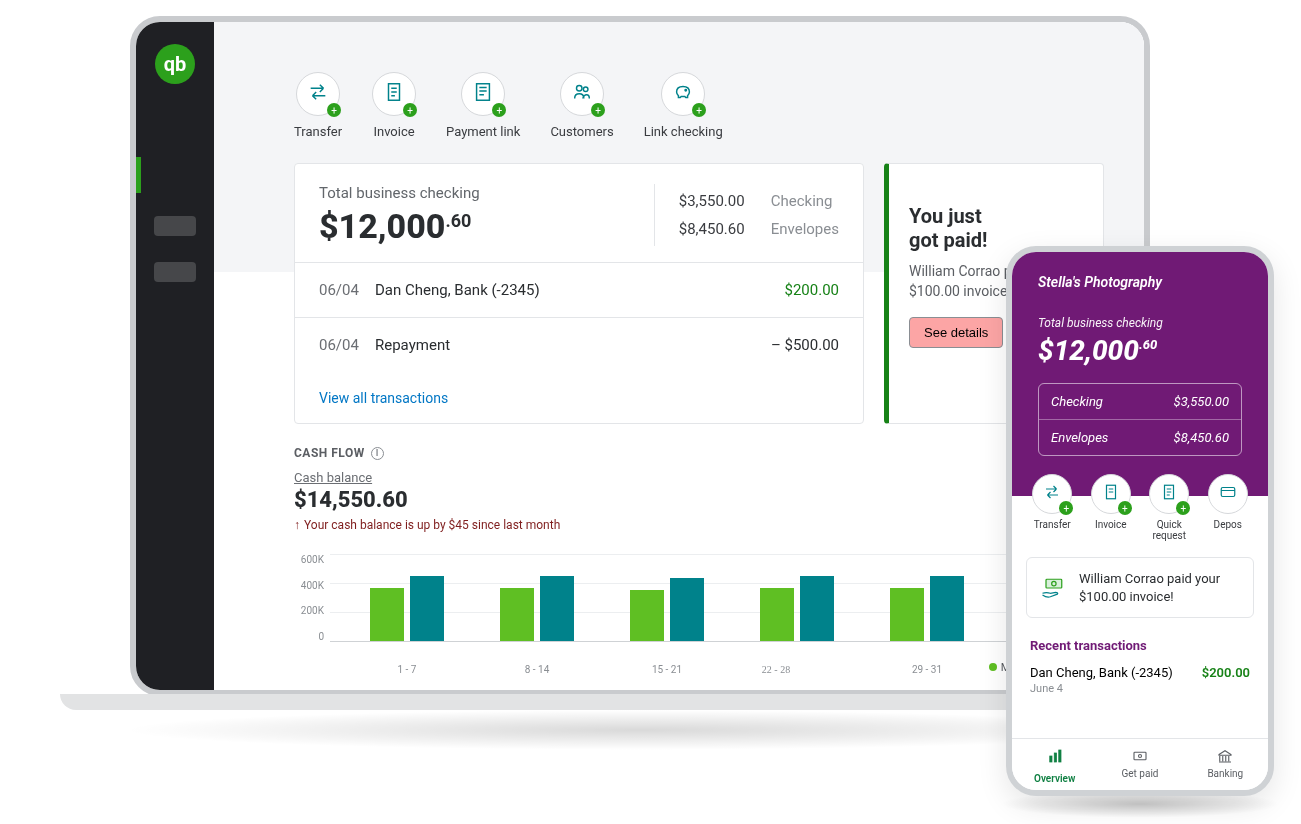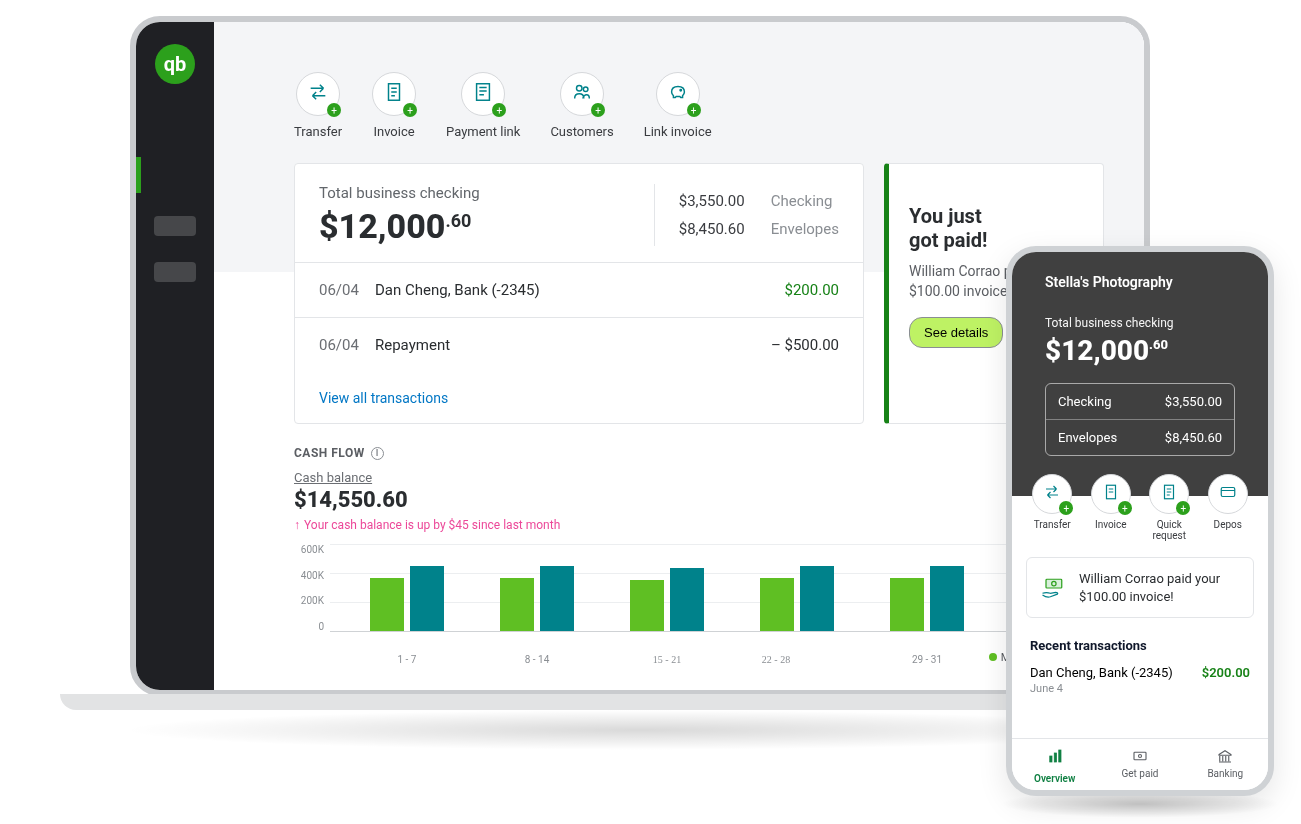--- a/index.html
+++ b/index.html
@@ -428,7 +428,7 @@
                   </svg></span>
                 <div class="qa-plus">+</div>
               </div>
-            <span class="qa-label">Link invoice</span>
+            <span class="qa-label">Link checking</span>
           </div>
         </div>
       </div>

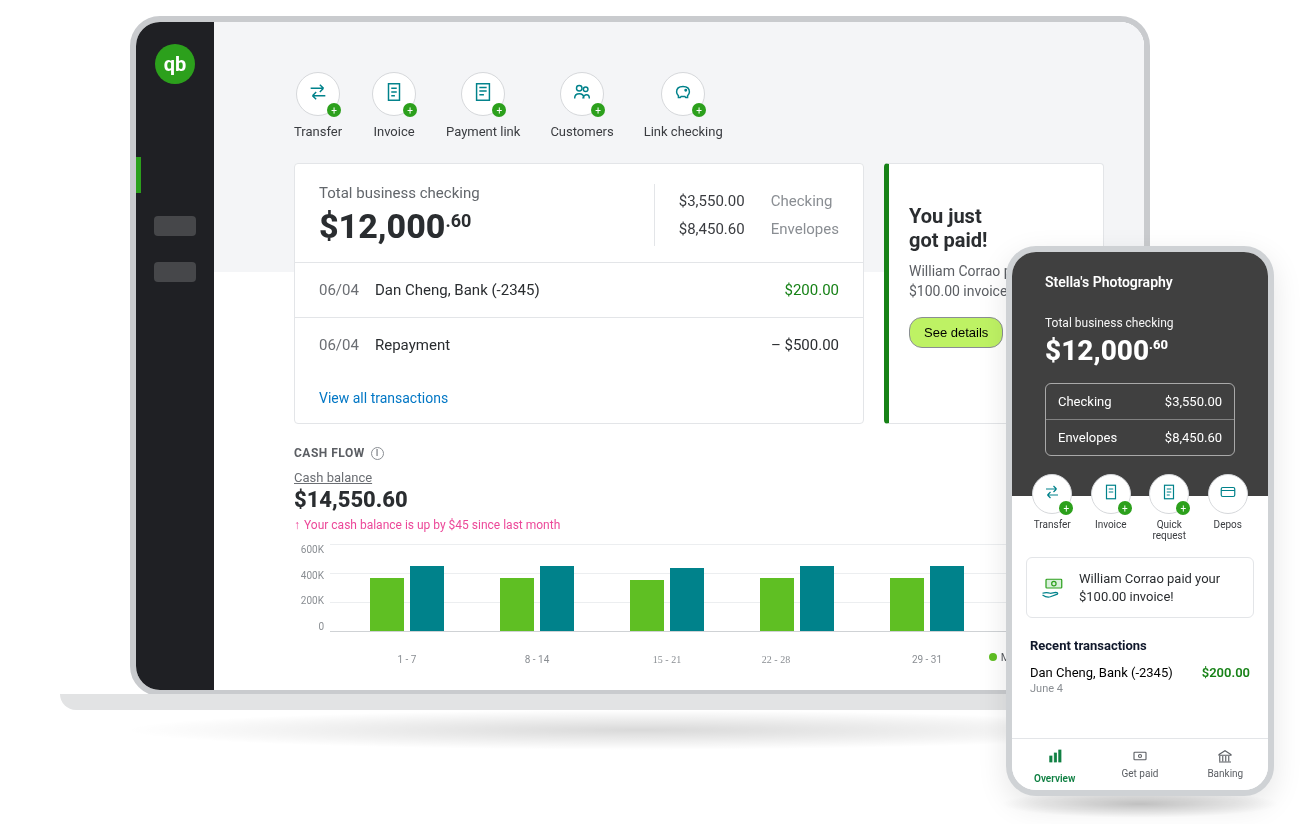--- a/index.html
+++ b/index.html
@@ -279,10 +279,11 @@
     box-shadow: 0 10px 30px rgba(0,0,0,0.1);
   }
   .phone-top {
-    background: #404040;
+    background: #701a75;
     color: #fff;
-    padding: 22px 33px 40px;
-    position: relative;
+    padding: 22px 26px 40px;
+    position: relative;
+    font-style: italic;
   }
   .phone-title { font-size: 14px; font-weight: 600; margin-bottom: 26px; }
   .phone-sub { font-size: 12px; opacity: 0.95; margin-bottom: 4px; }

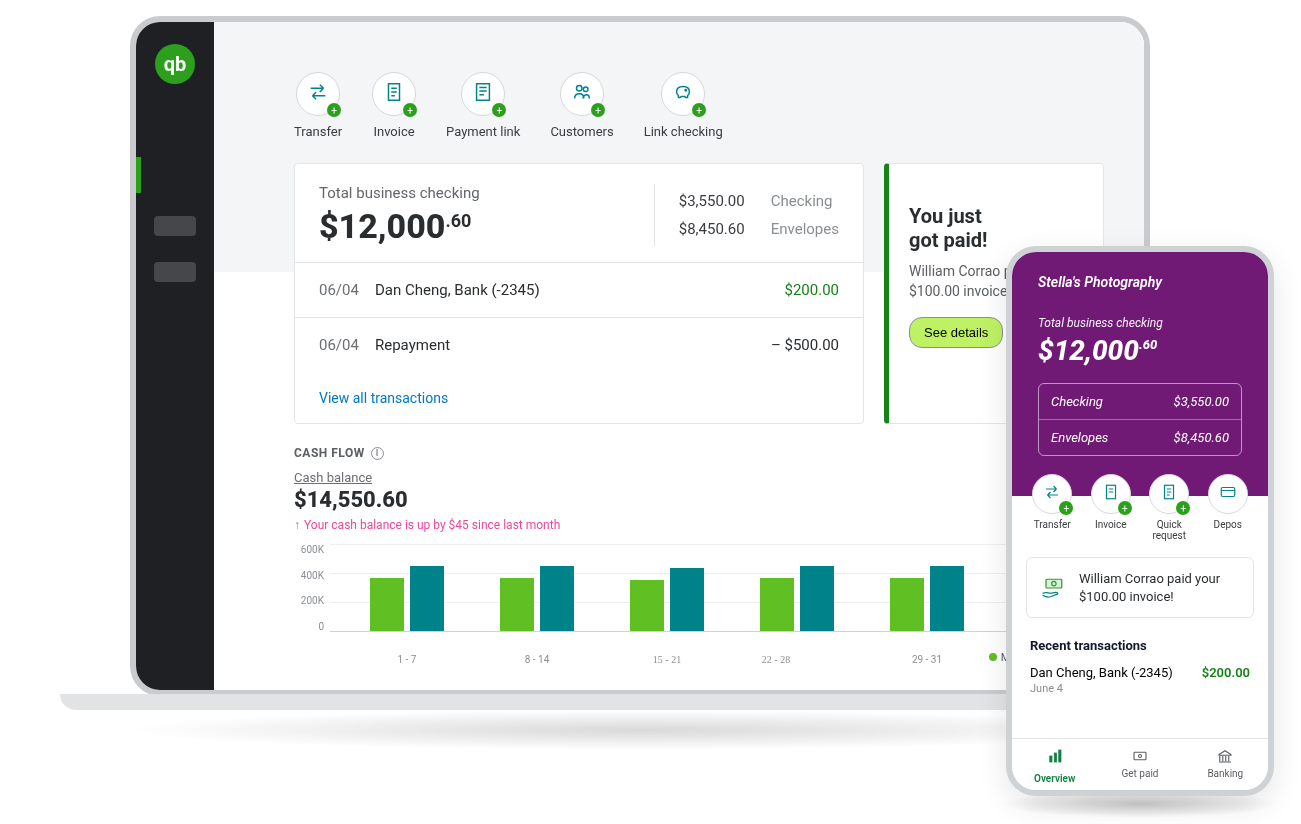--- a/index.html
+++ b/index.html
@@ -202,10 +202,10 @@
   .paid-body { font-size: 14px; color: #5b5e63; line-height: 1.4; margin-bottom: 16px; }
   .paid-btn {
     border: 1px solid #8a8e93;
-    background: #bef264;
+    background: #fca5a5;
     padding: 7px 14px;
     font-size: 13px;
-    border-radius: 13px;
+    border-radius: 4px;
     cursor: pointer;
   }
 

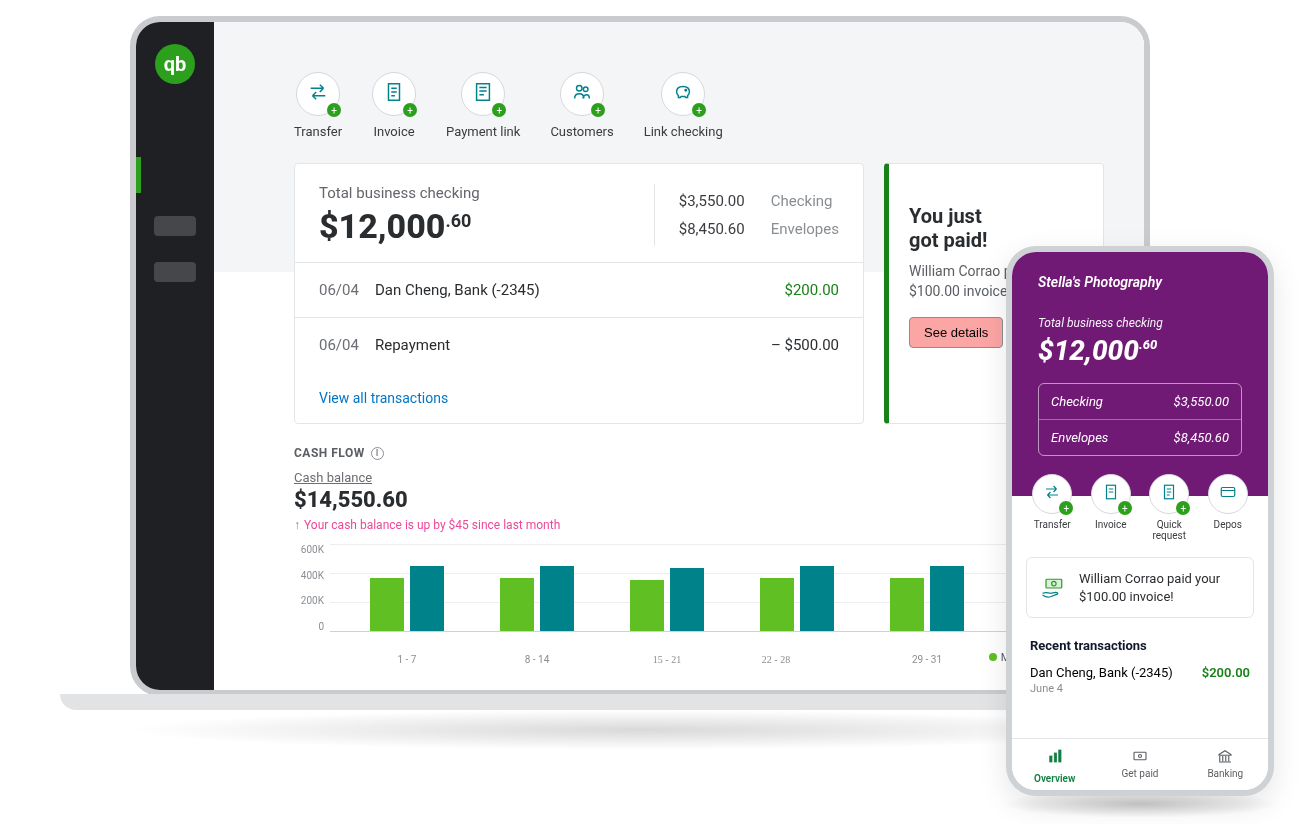--- a/index.html
+++ b/index.html
@@ -217,7 +217,7 @@
   .cf-heading { text-transform: uppercase; letter-spacing: 0.5px; font-size: 12px; color: #5b5e63; font-weight: 700; display: flex; align-items: center; gap: 6px; }
   .cf-sub { font-size: 13px; color: #6b6e73; margin-top: 10px; text-decoration: underline; }
   .cf-amt { font-size: 22px; font-weight: 800; color: #2a2d30; margin-top: 2px; }
-  .cf-delta { font-size: 12px; color: #ec4899; margin-top: 6px; }
+  .cf-delta { font-size: 12px; color: #7f1d1d; margin-top: 6px; }
   .cf-delta .arrow { font-weight: 700; margin-right: 4px; }
 
   .chart {

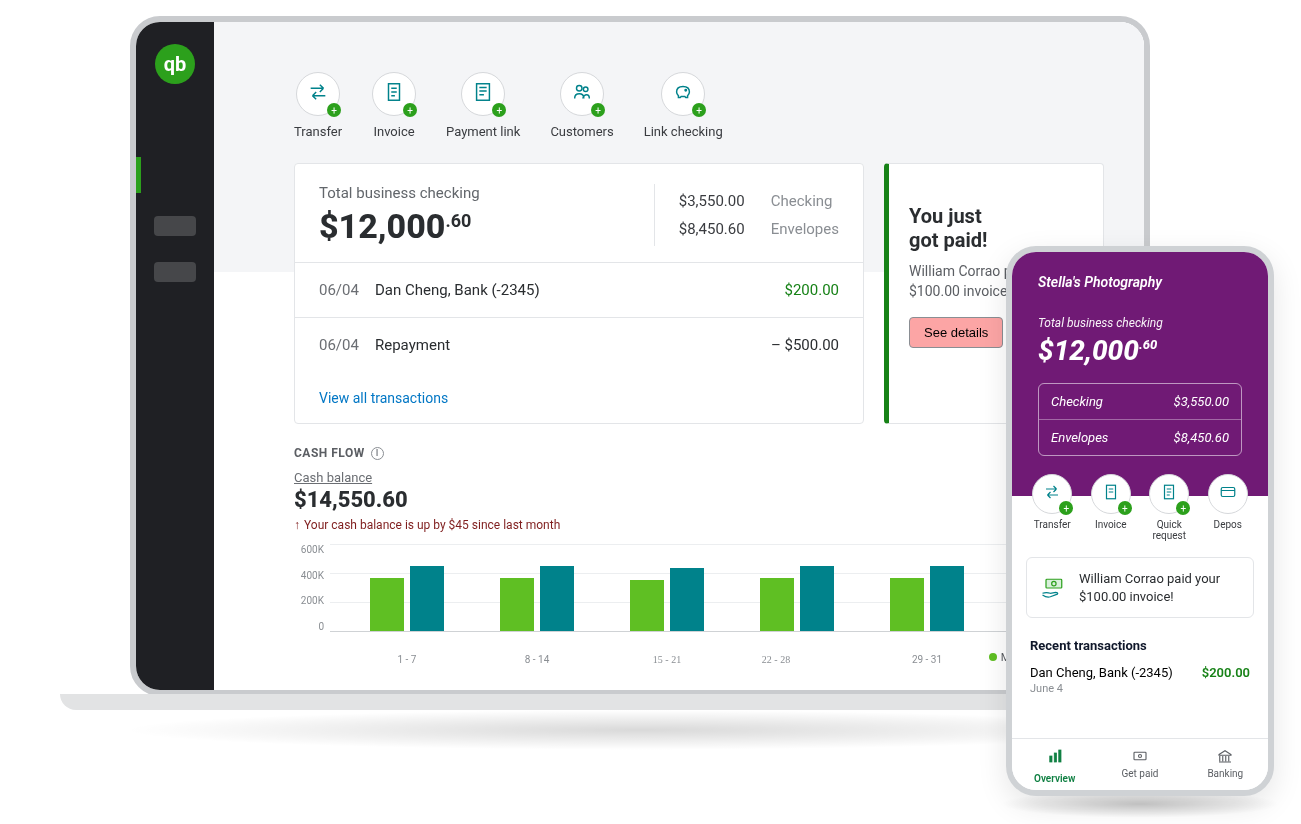--- a/index.html
+++ b/index.html
@@ -221,7 +221,7 @@
   .cf-delta .arrow { font-weight: 700; margin-right: 4px; }
 
   .chart {
-    margin-top: 12px;
+    margin-top: 22px;
     position: relative;
     height: 110px;
   }

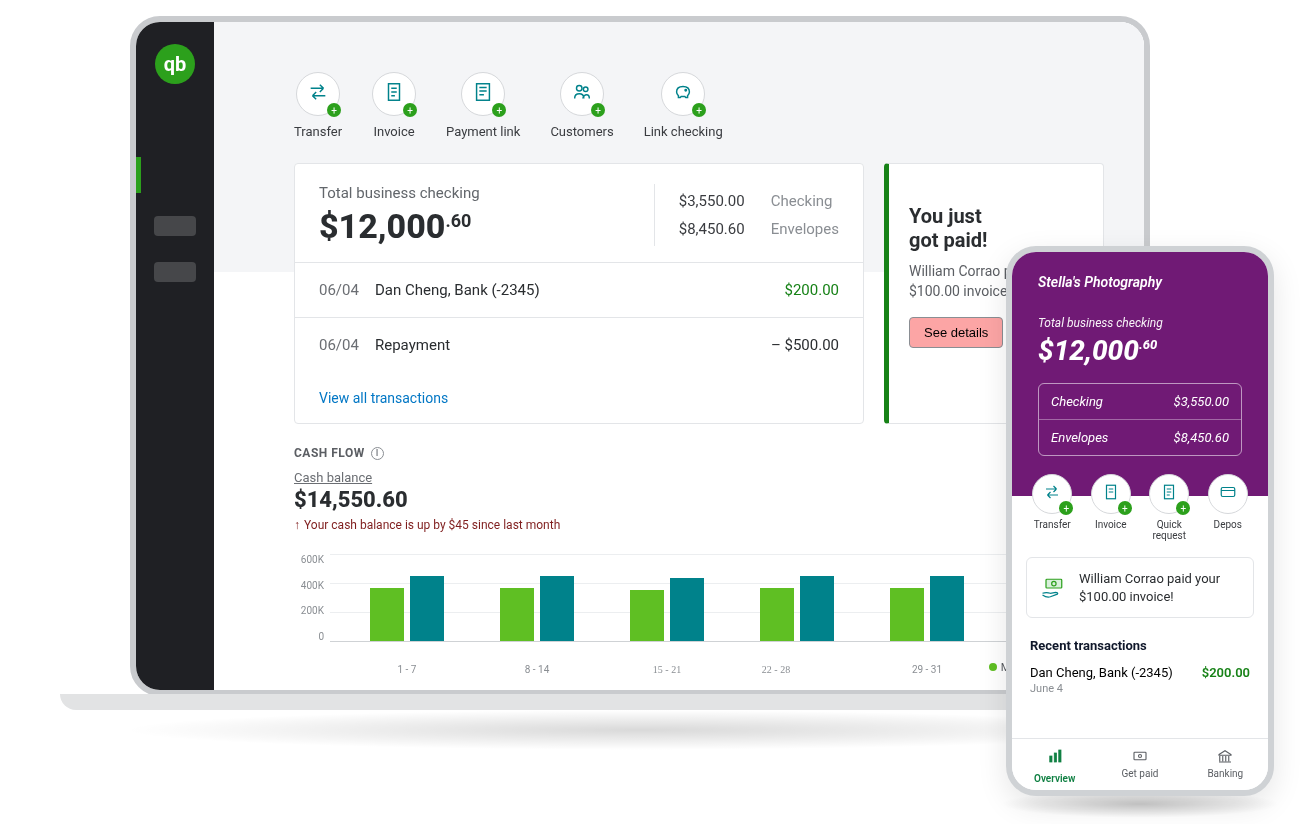--- a/index.html
+++ b/index.html
@@ -333,7 +333,7 @@
   .phone-recent {
     padding: 20px 18px 0;
   }
-  .phone-recent h4 { font-size: 13px; font-weight: 700; color: #0f172a; margin-bottom: 12px; }
+  .phone-recent h4 { font-size: 13px; font-weight: 700; color: #701a75; margin-bottom: 12px; }
   .phone-tx { display: flex; justify-content: space-between; font-size: 13px; }
   .phone-tx-sub { font-size: 11px; color: #8a8e93; margin-top: 2px; }
 

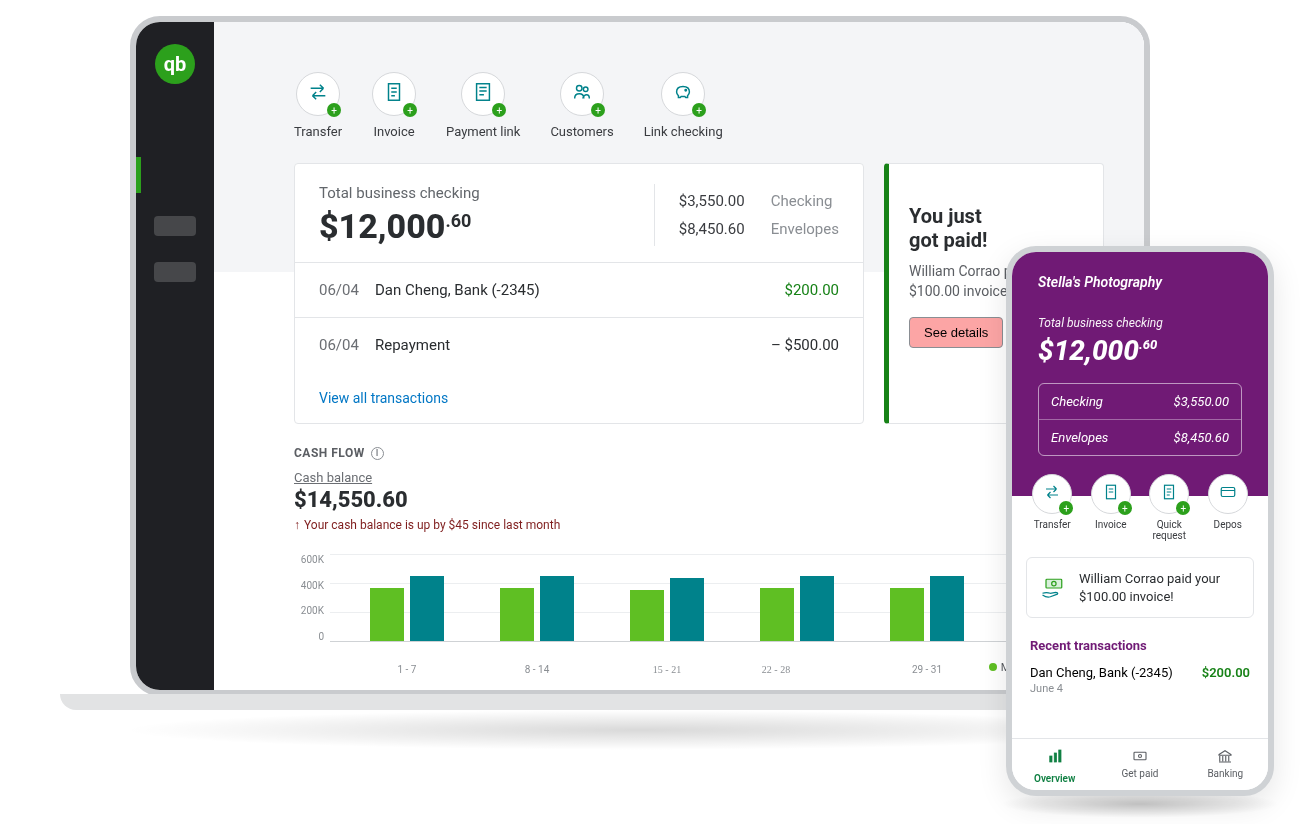--- a/index.html
+++ b/index.html
@@ -523,7 +523,7 @@
           <div class="x-labels" id="x-labels">
               <span class="x-lbl" style="left: 77px;">1 - 7</span>
               <span class="x-lbl" style="left: 207px;">8 - 14</span>
-              <span class="x-lbl" style="left: 337px; font-family: Liberation Serif, serif;">15 - 21</span>
+              <span class="x-lbl" style="left: 337px;">15 - 21</span>
               <span class="x-lbl" style="left: 446px; font-family: Liberation Serif, serif;">22 - 28</span>
               <span class="x-lbl" style="left: 597px;">29 - 31</span>
             </div>

